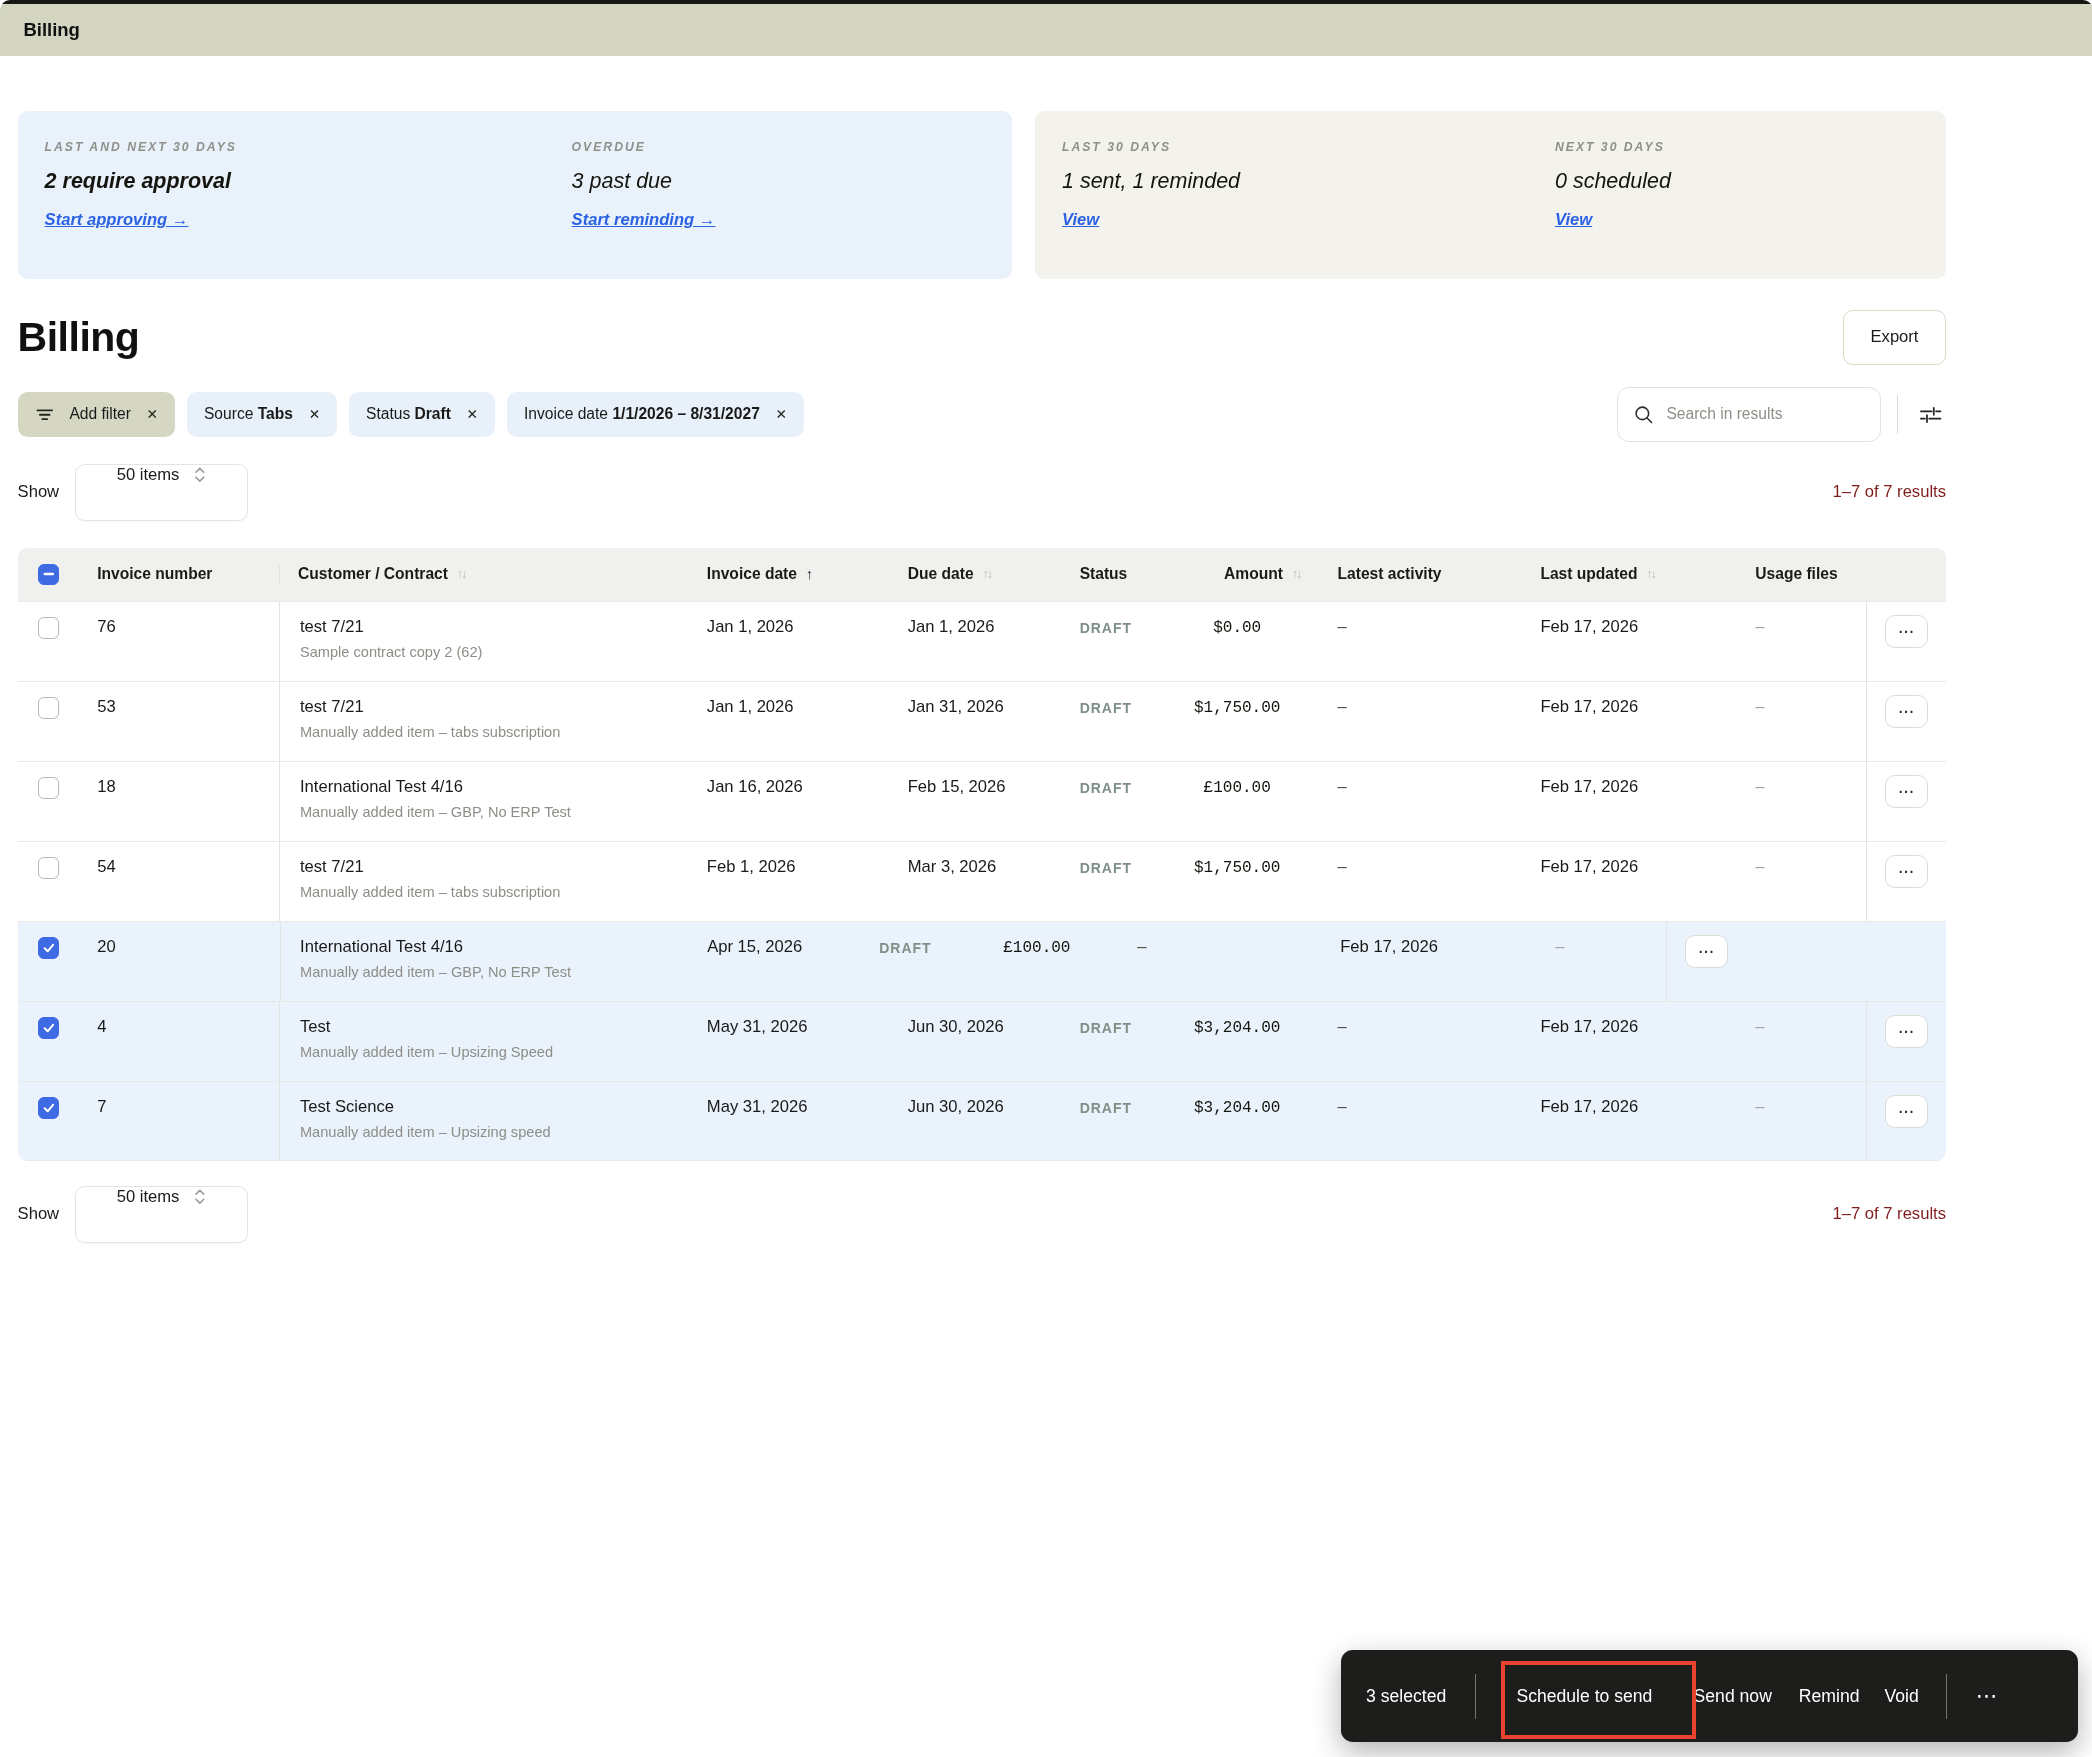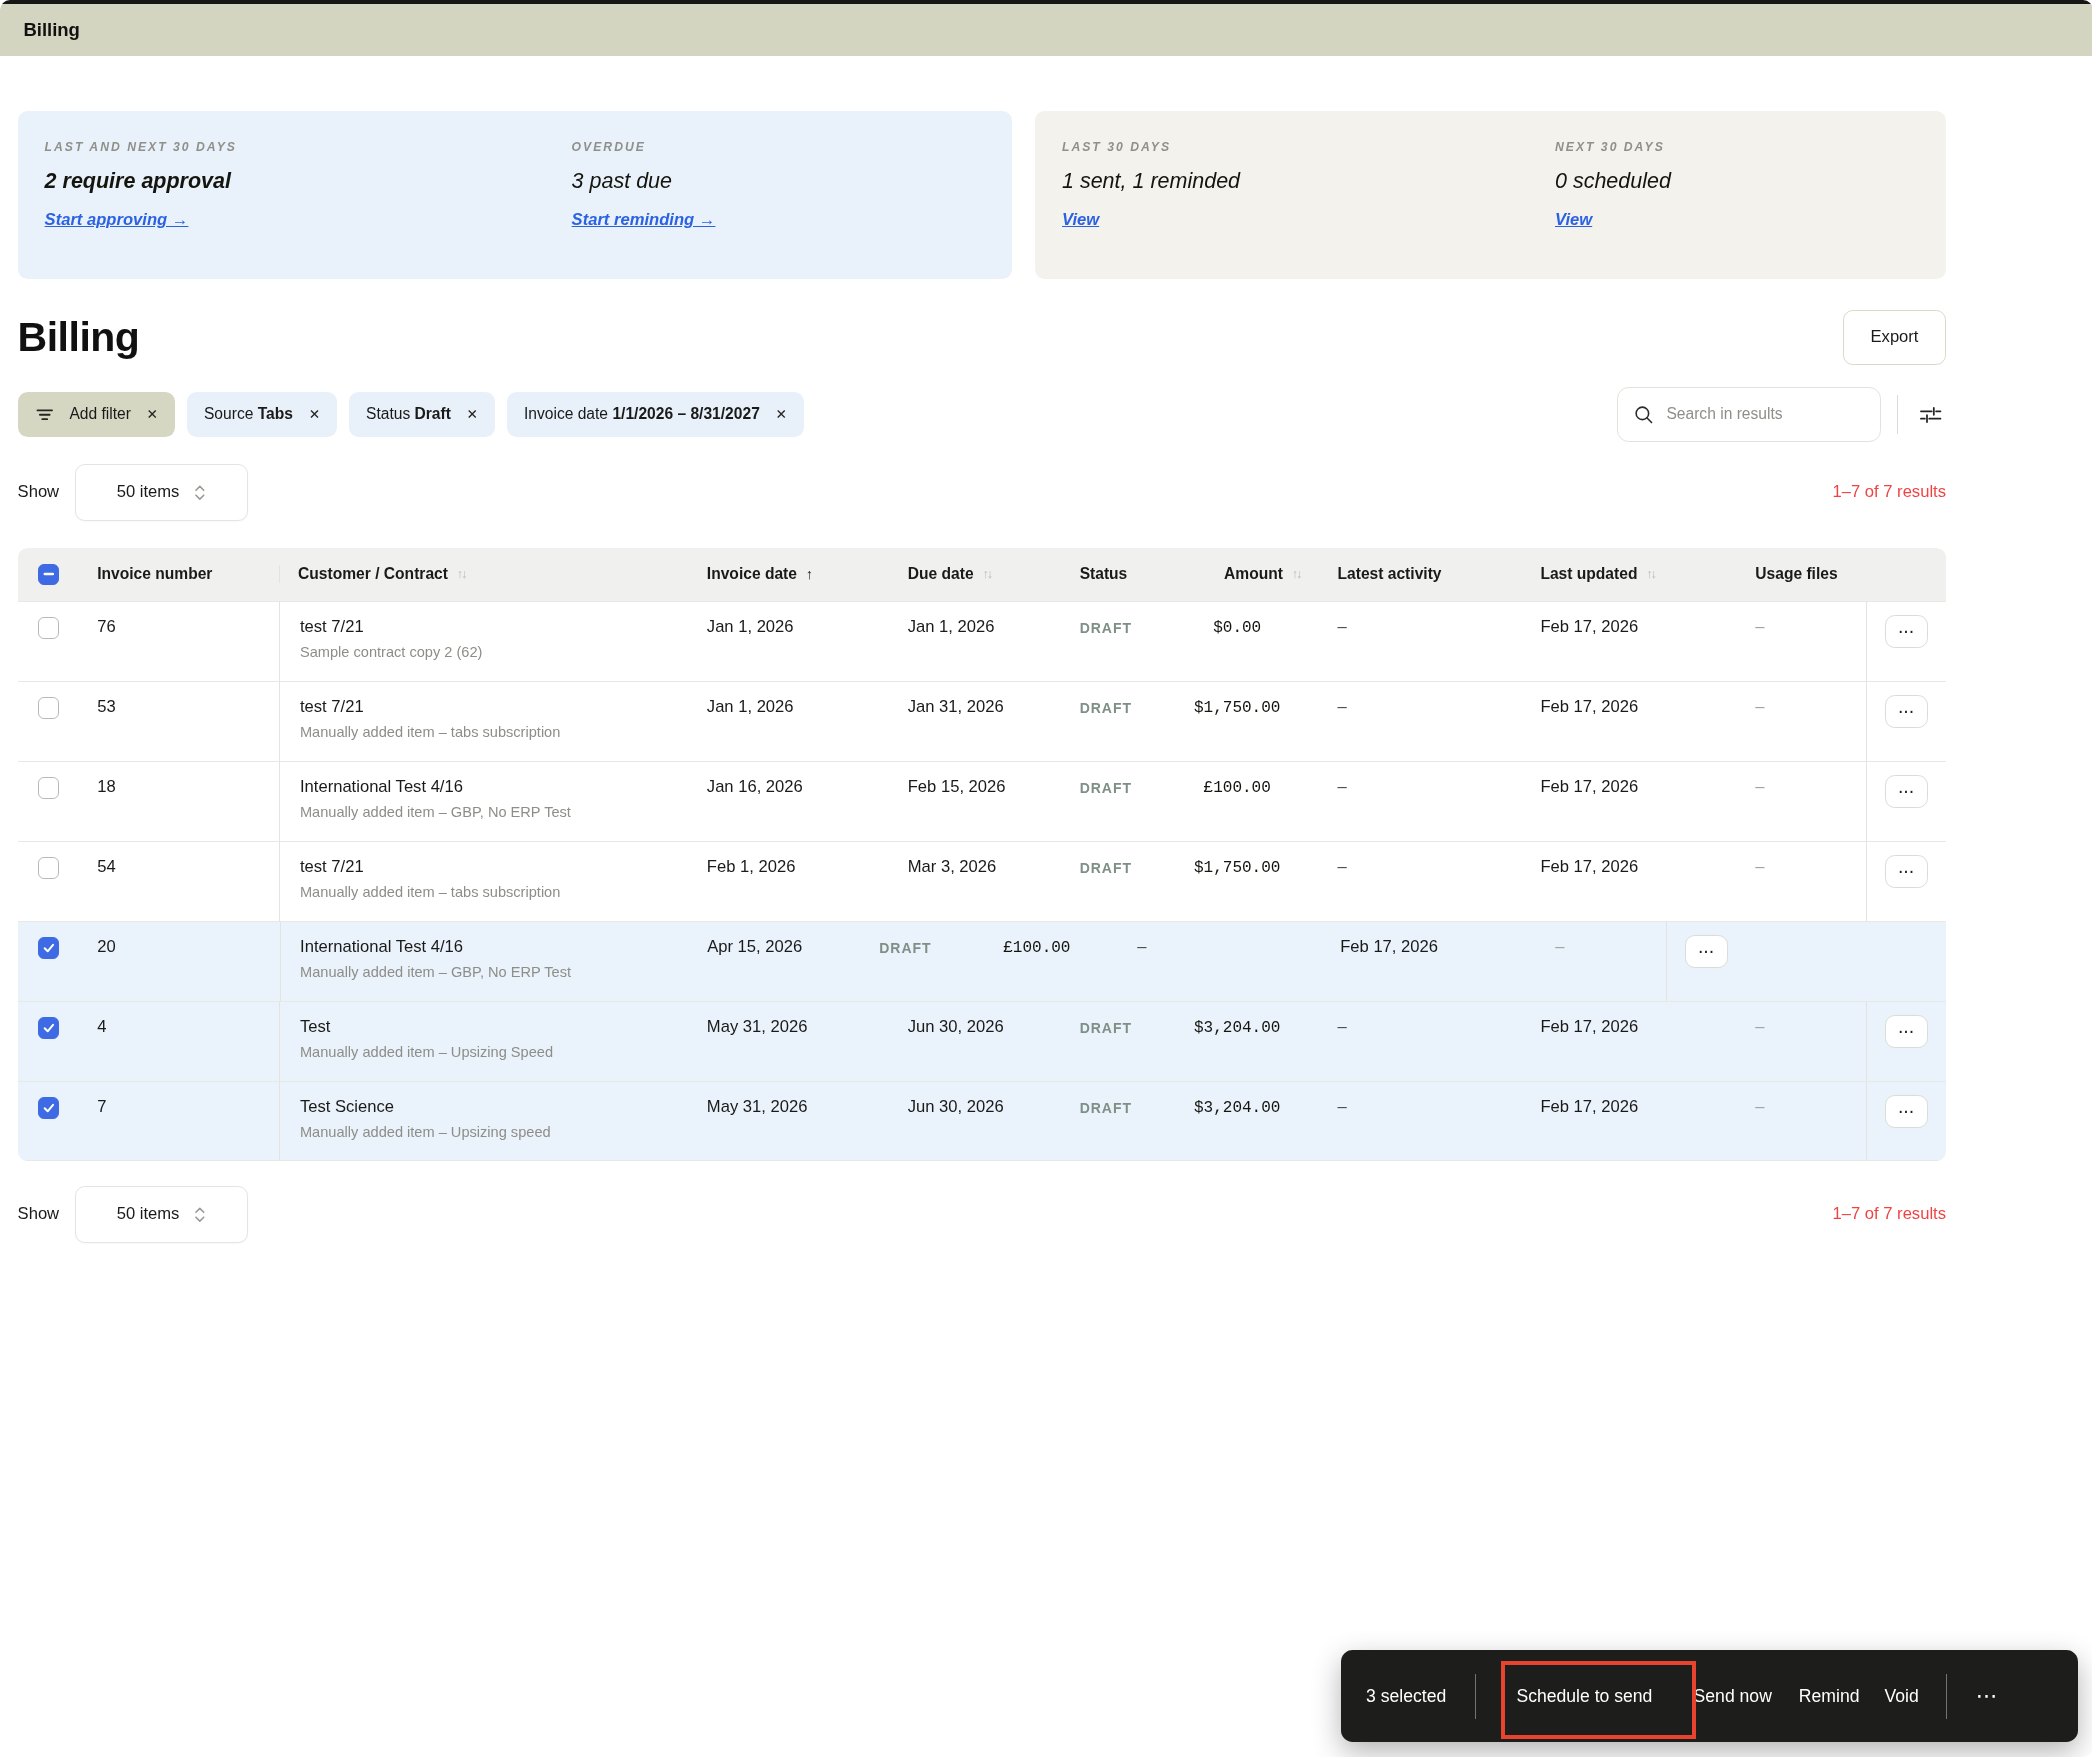--- a/index.html
+++ b/index.html
@@ -53,7 +53,7 @@
   .show-row.bottom { margin-top:25px; }
   .show-label { font-size:16.6px; margin-right:15.6px; }
   .page-size { width:173px; height:57px; border:1px solid #e4e4e0; border-radius:9.8px; background:#fff;
-               display:flex; align-items:center; justify-content:center; gap:14.6px; font-size:16.6px; cursor:pointer;
+               display:flex; align-items:flex-start; justify-content:center; gap:14.6px; font-size:16.6px; cursor:pointer;
                box-shadow:0 1px 2px rgba(0,0,0,0.03); }
   .results { margin-left:auto; font-size:16.6px; color:#ef4444; }
 

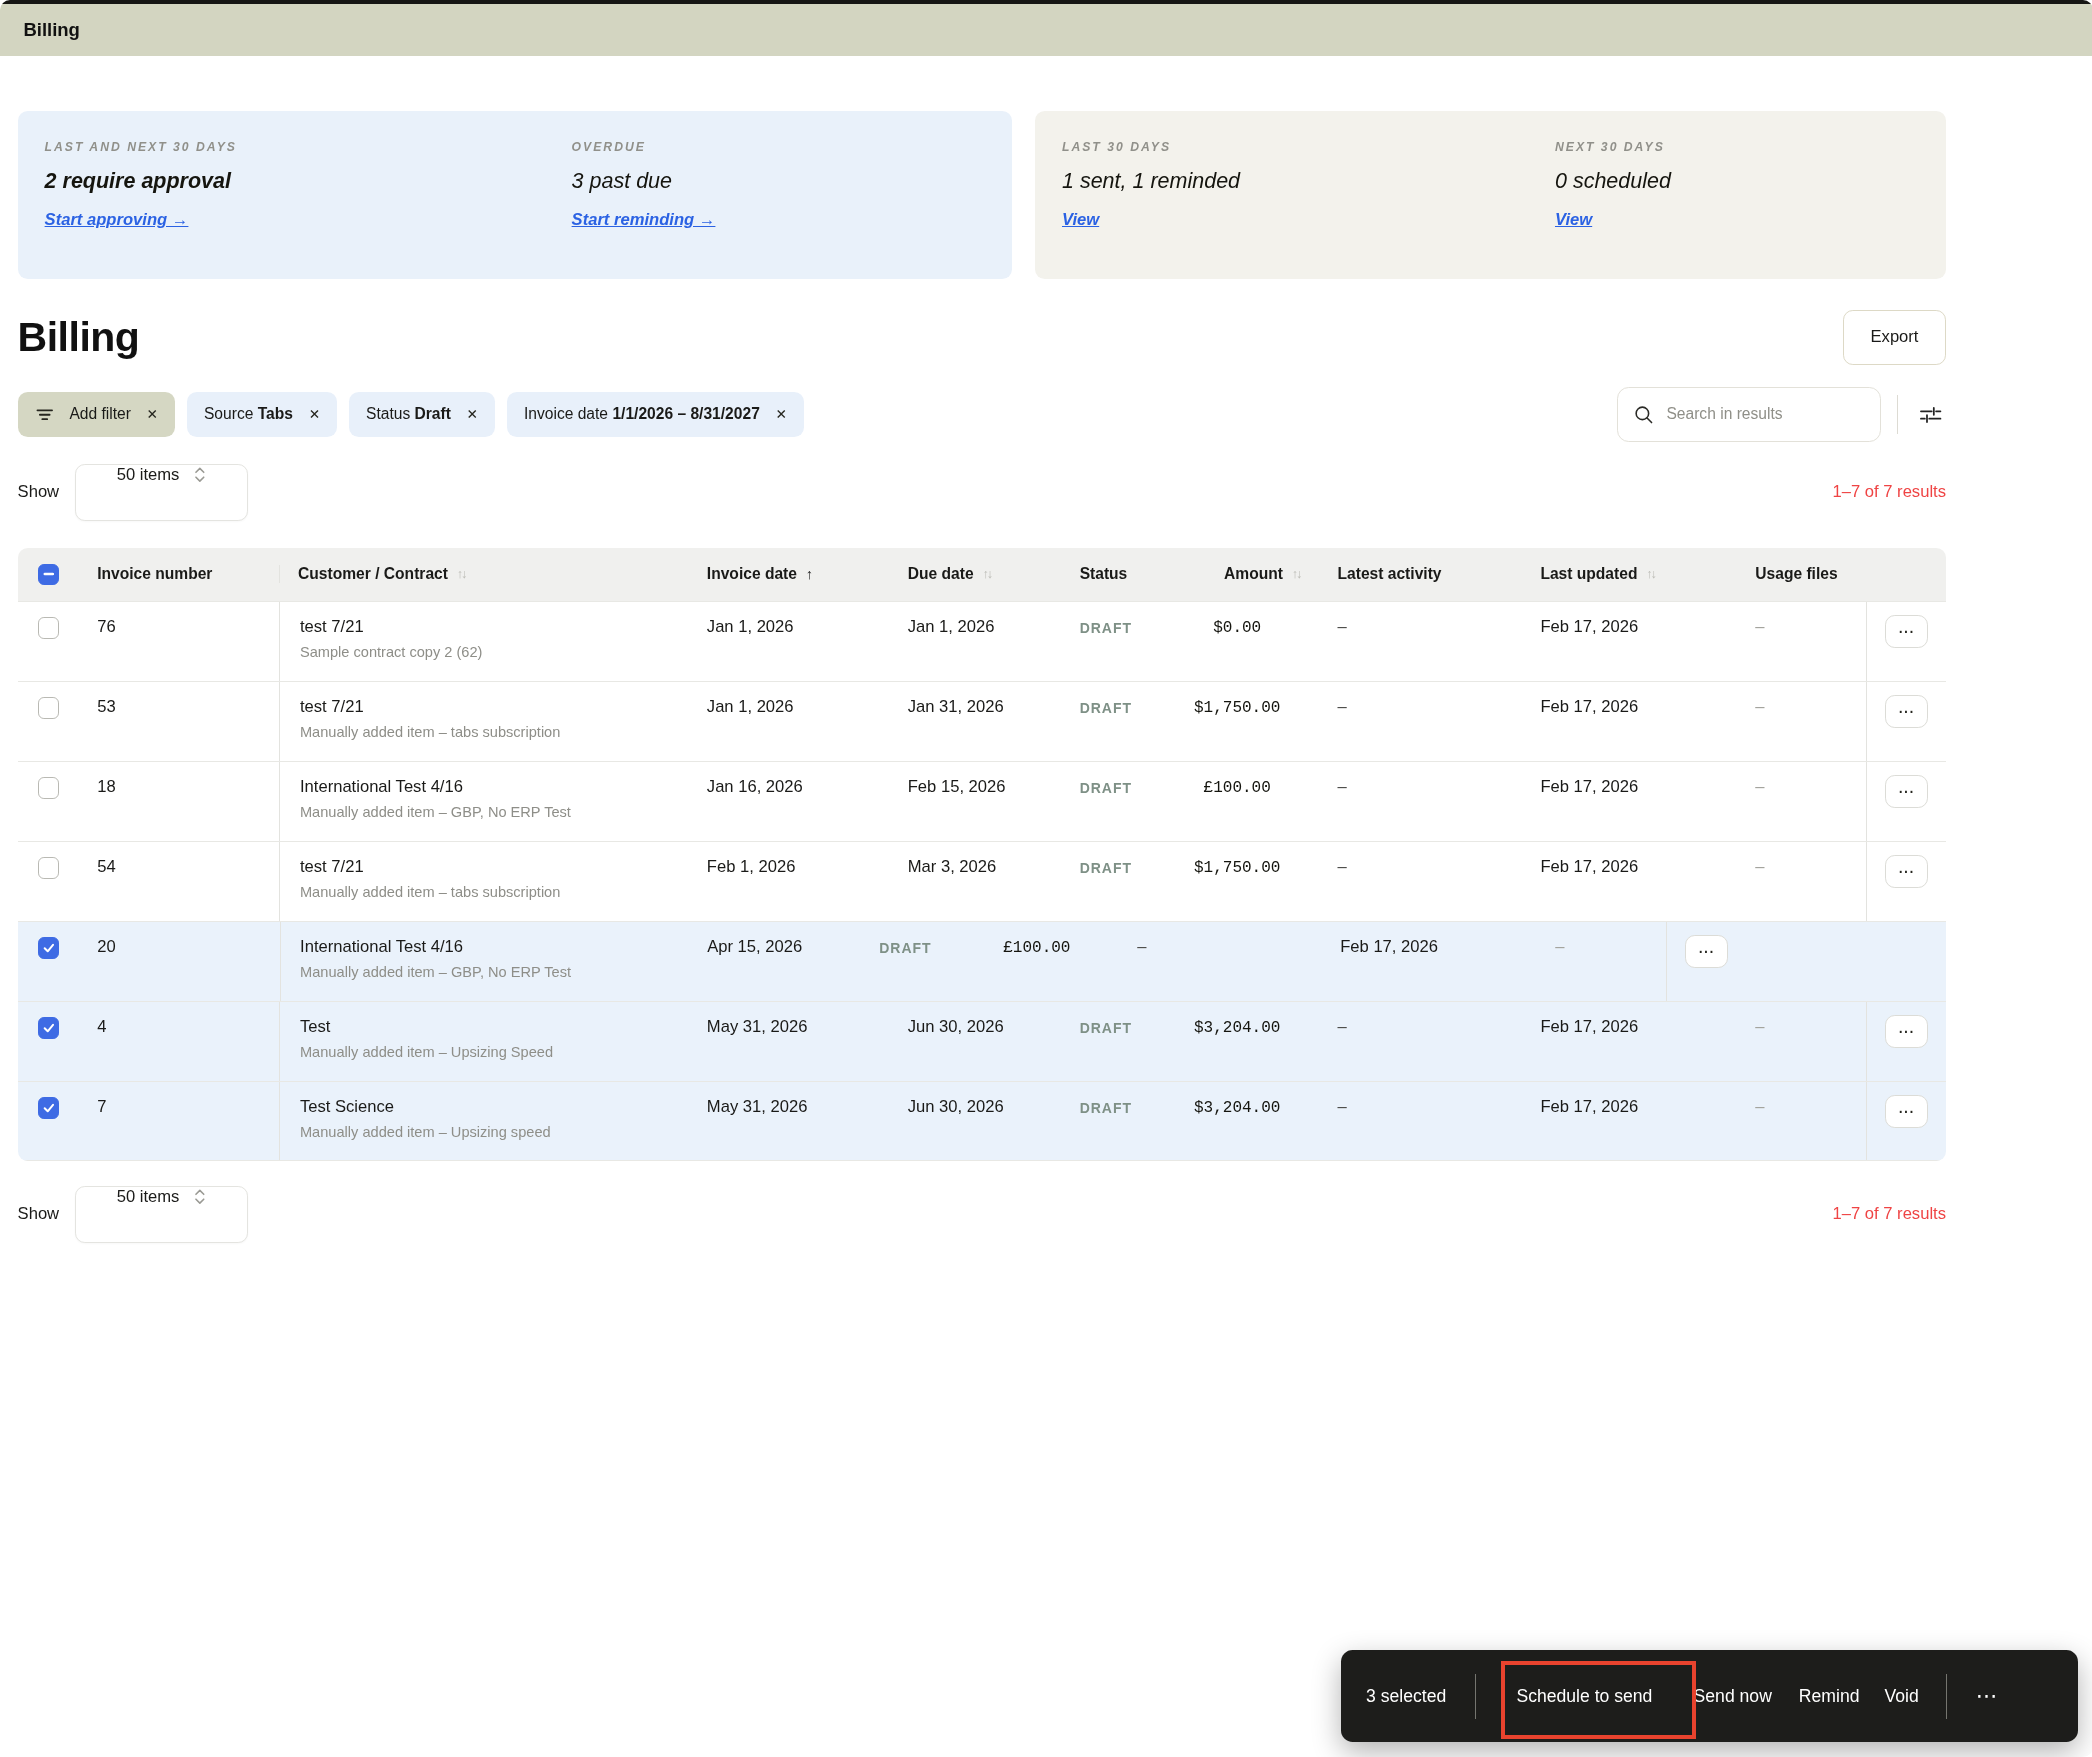--- a/index.html
+++ b/index.html
@@ -55,7 +55,7 @@
   .page-size { width:173px; height:57px; border:1px solid #e4e4e0; border-radius:9.8px; background:#fff;
                display:flex; align-items:flex-start; justify-content:center; gap:14.6px; font-size:16.6px; cursor:pointer;
                box-shadow:0 1px 2px rgba(0,0,0,0.03); }
-  .results { margin-left:auto; font-size:16.6px; color:#ef4444; }
+  .results { margin-left:auto; font-size:16.6px; color:#7f1d1d; }
 
   
   .table { margin-top:27px; width:1928px; border-radius:9.8px; overflow:hidden; }

